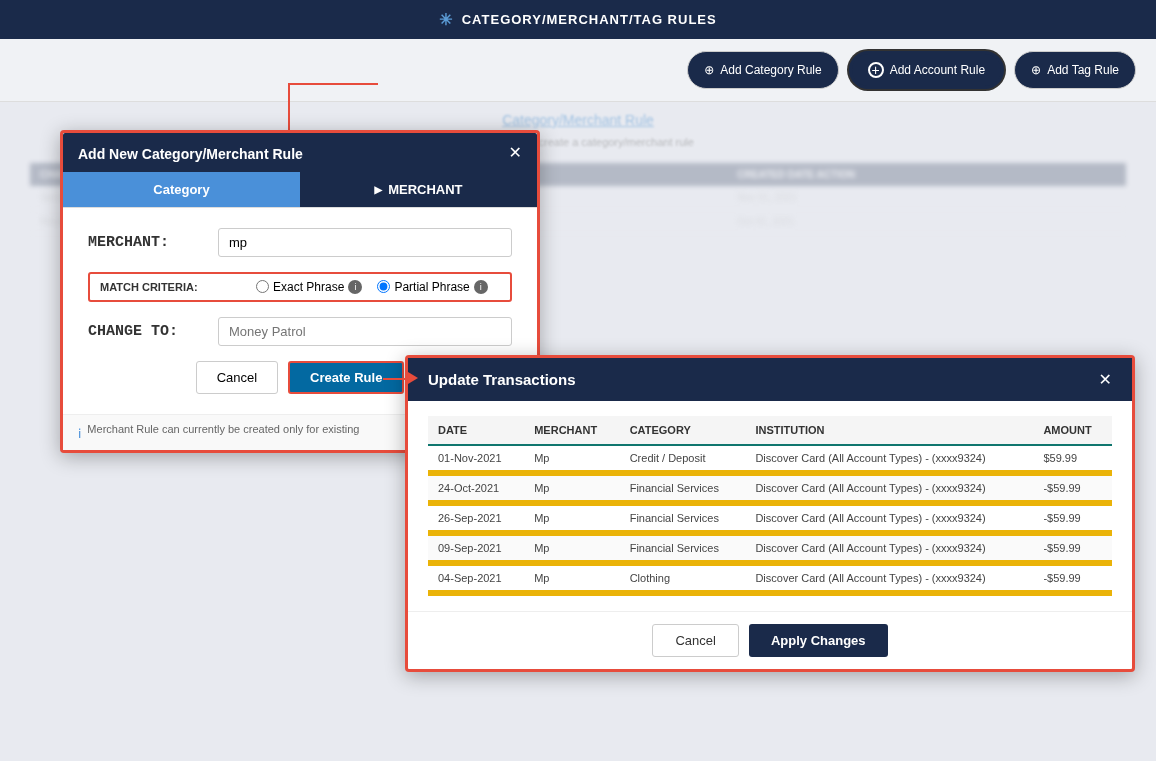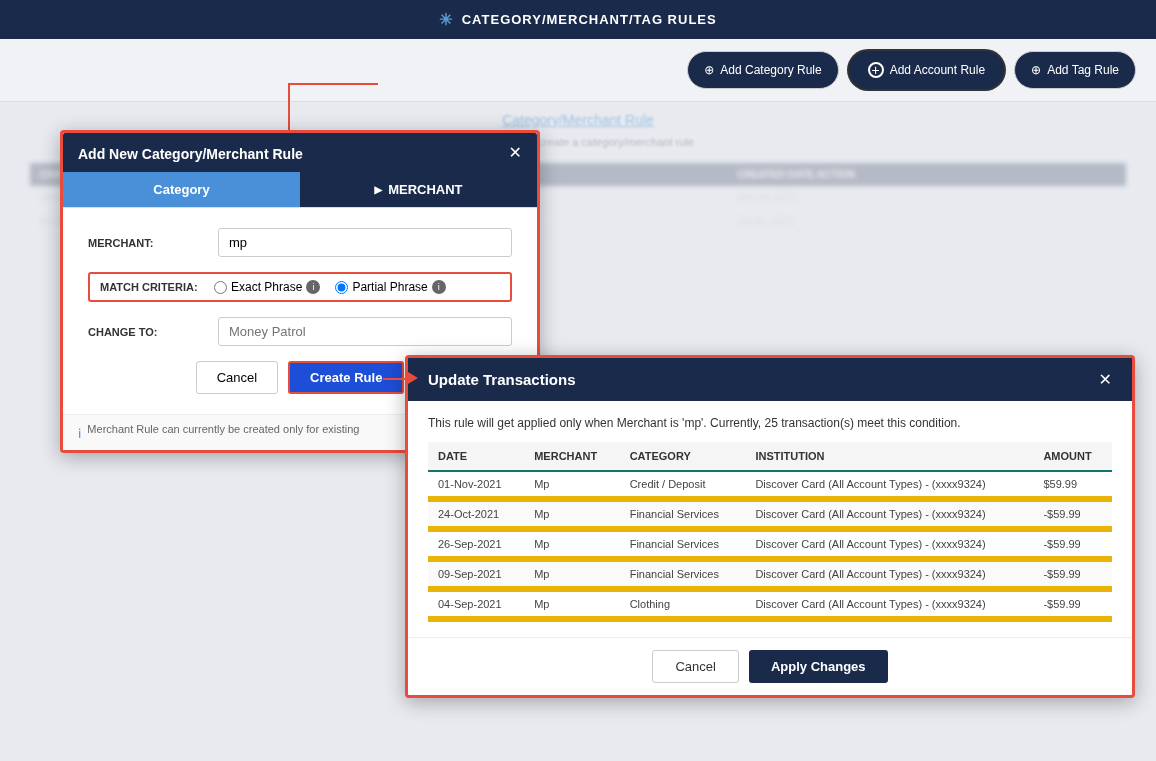--- a/index.html
+++ b/index.html
@@ -156,10 +156,11 @@
     }
     .form-label {
       width: 130px;
-      font-size: 11px;
+      font-size: 15px;
       font-weight: bold;
       color: #333;
       text-transform: uppercase;
+      font-family: Liberation Mono, monospace;
     }
     .form-input {
       flex: 1;

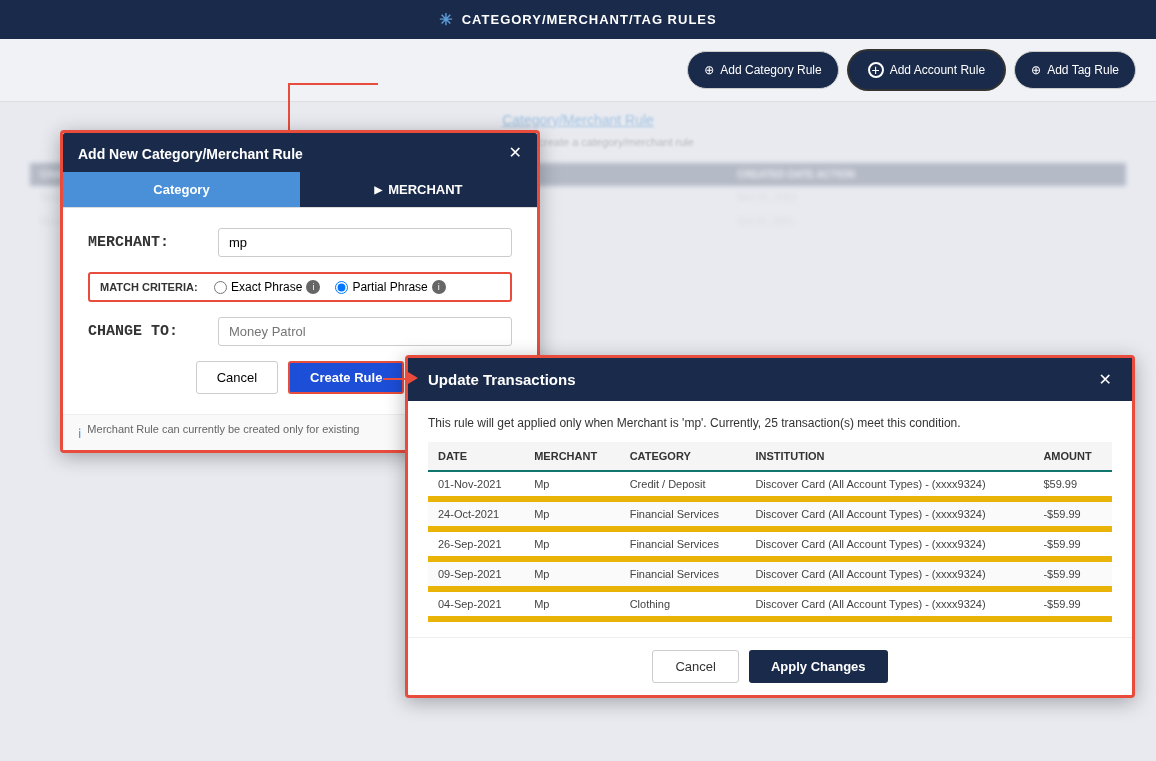--- a/index.html
+++ b/index.html
@@ -178,7 +178,7 @@
       border-radius: 3px;
     }
     .match-criteria-label {
-      width: 114px;
+      width: 156px;
       font-size: 11px;
       font-weight: bold;
       color: #333;

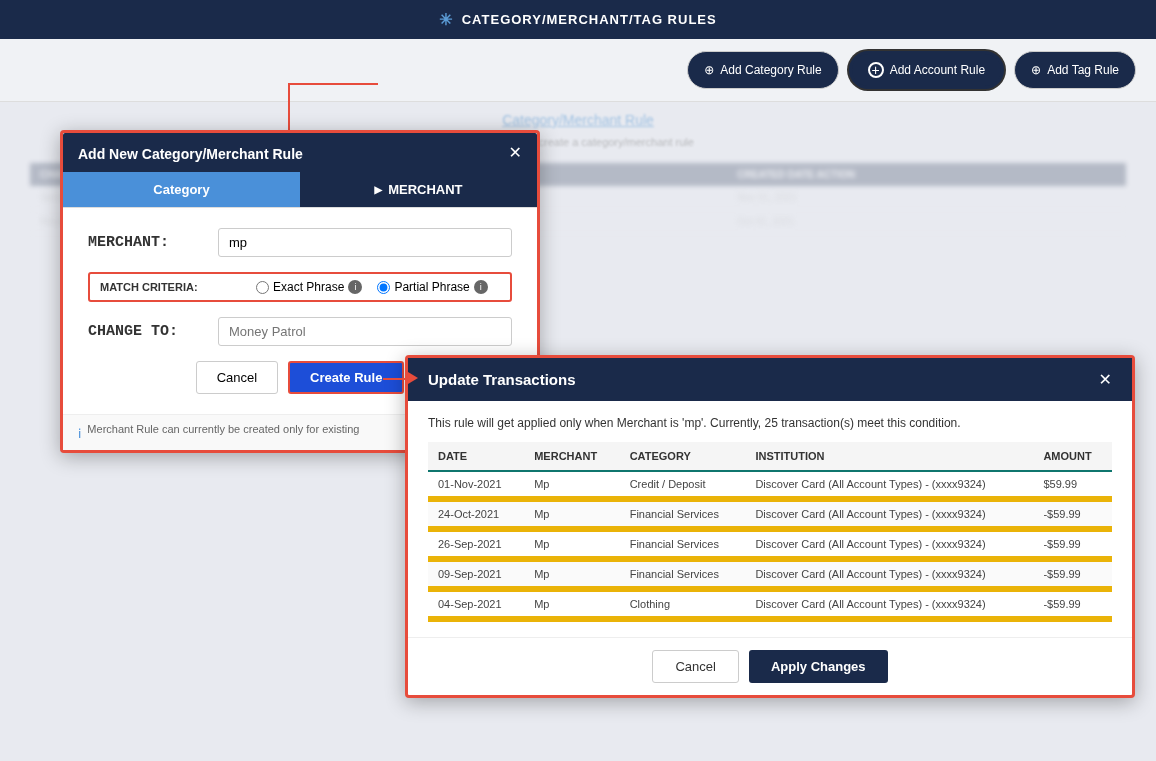--- a/index.html
+++ b/index.html
@@ -191,7 +191,7 @@
     }
     .radio-item {
       display: flex;
-      align-items: flex-end;
+      align-items: flex-start;
       gap: 4px;
       font-size: 12px;
     }

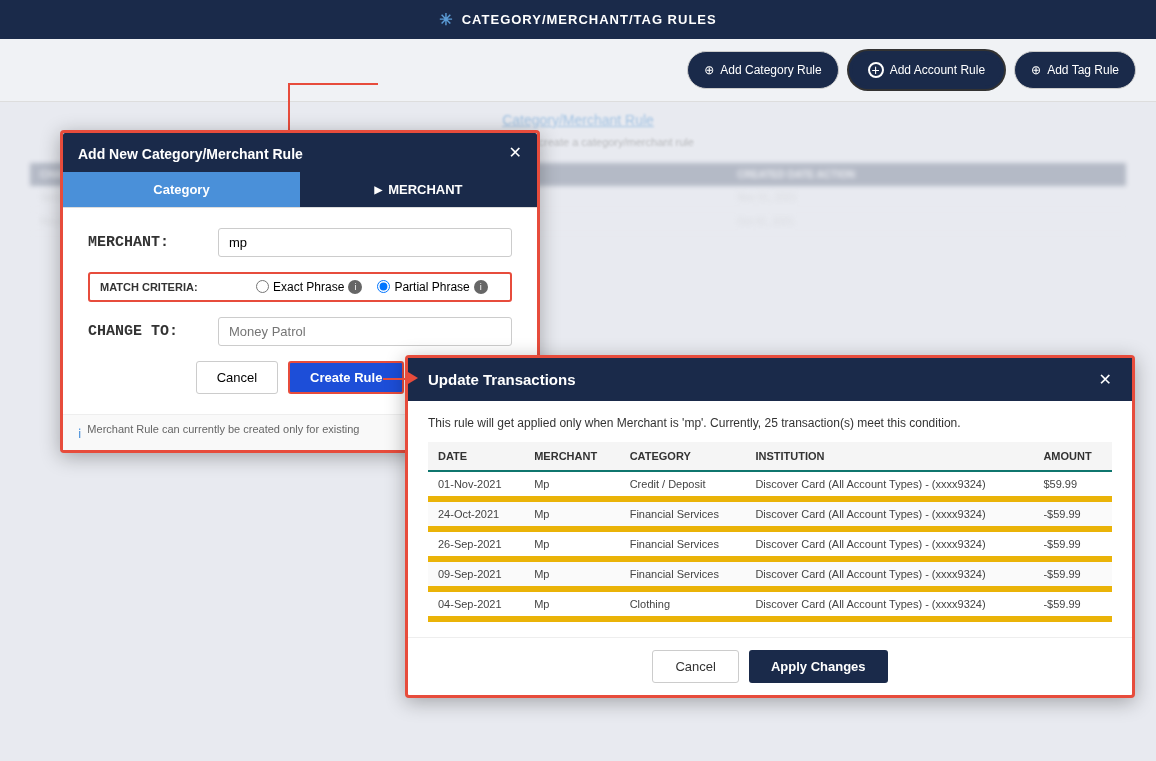--- a/index.html
+++ b/index.html
@@ -223,7 +223,7 @@
     }
     .btn-create {
       padding: 7px 20px;
-      background: #1d4ed8;
+      background: #0369a1;
       color: white;
       border: 2px solid #e74c3c;
       border-radius: 3px;

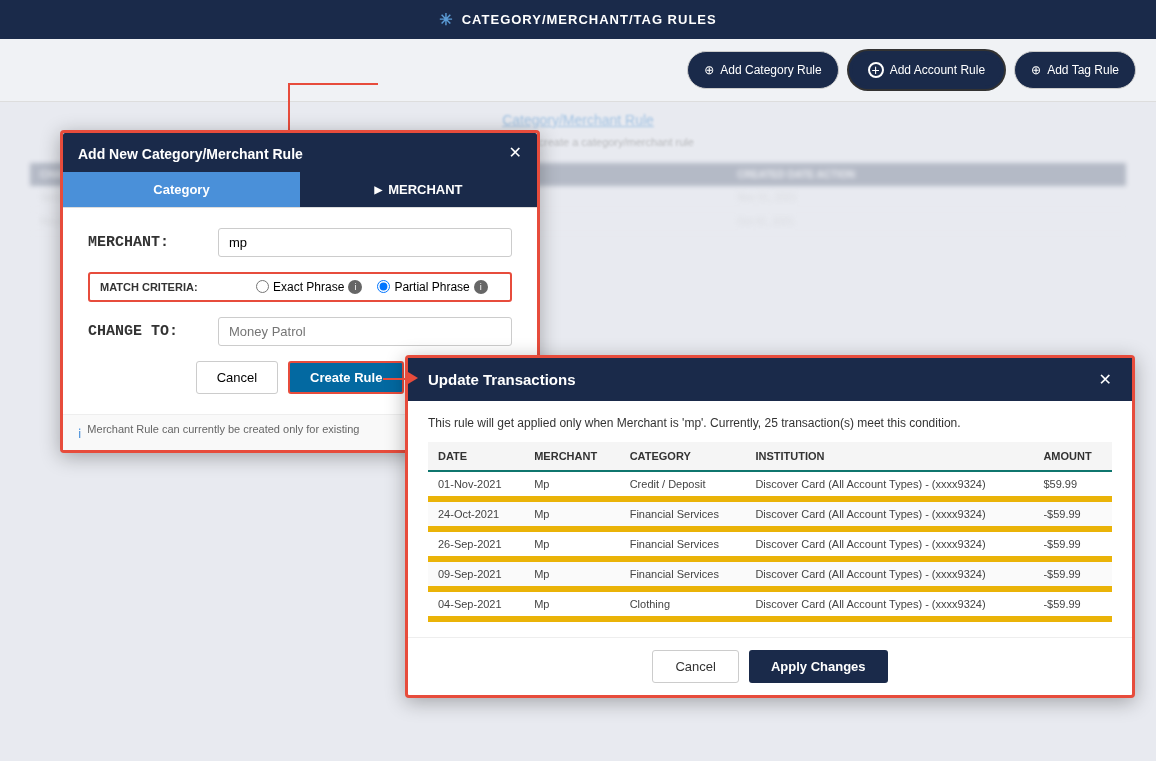--- a/index.html
+++ b/index.html
@@ -446,7 +446,6 @@
     <button class="close-btn">✕</button>
   </div>
   <div class="modal-large-body">
-    <p class="update-desc">This rule will get applied only when Merchant is 'mp'. Currently, 25 transaction(s) meet this condition.</p>
     <table class="update-table">
       <thead>
         <tr>

